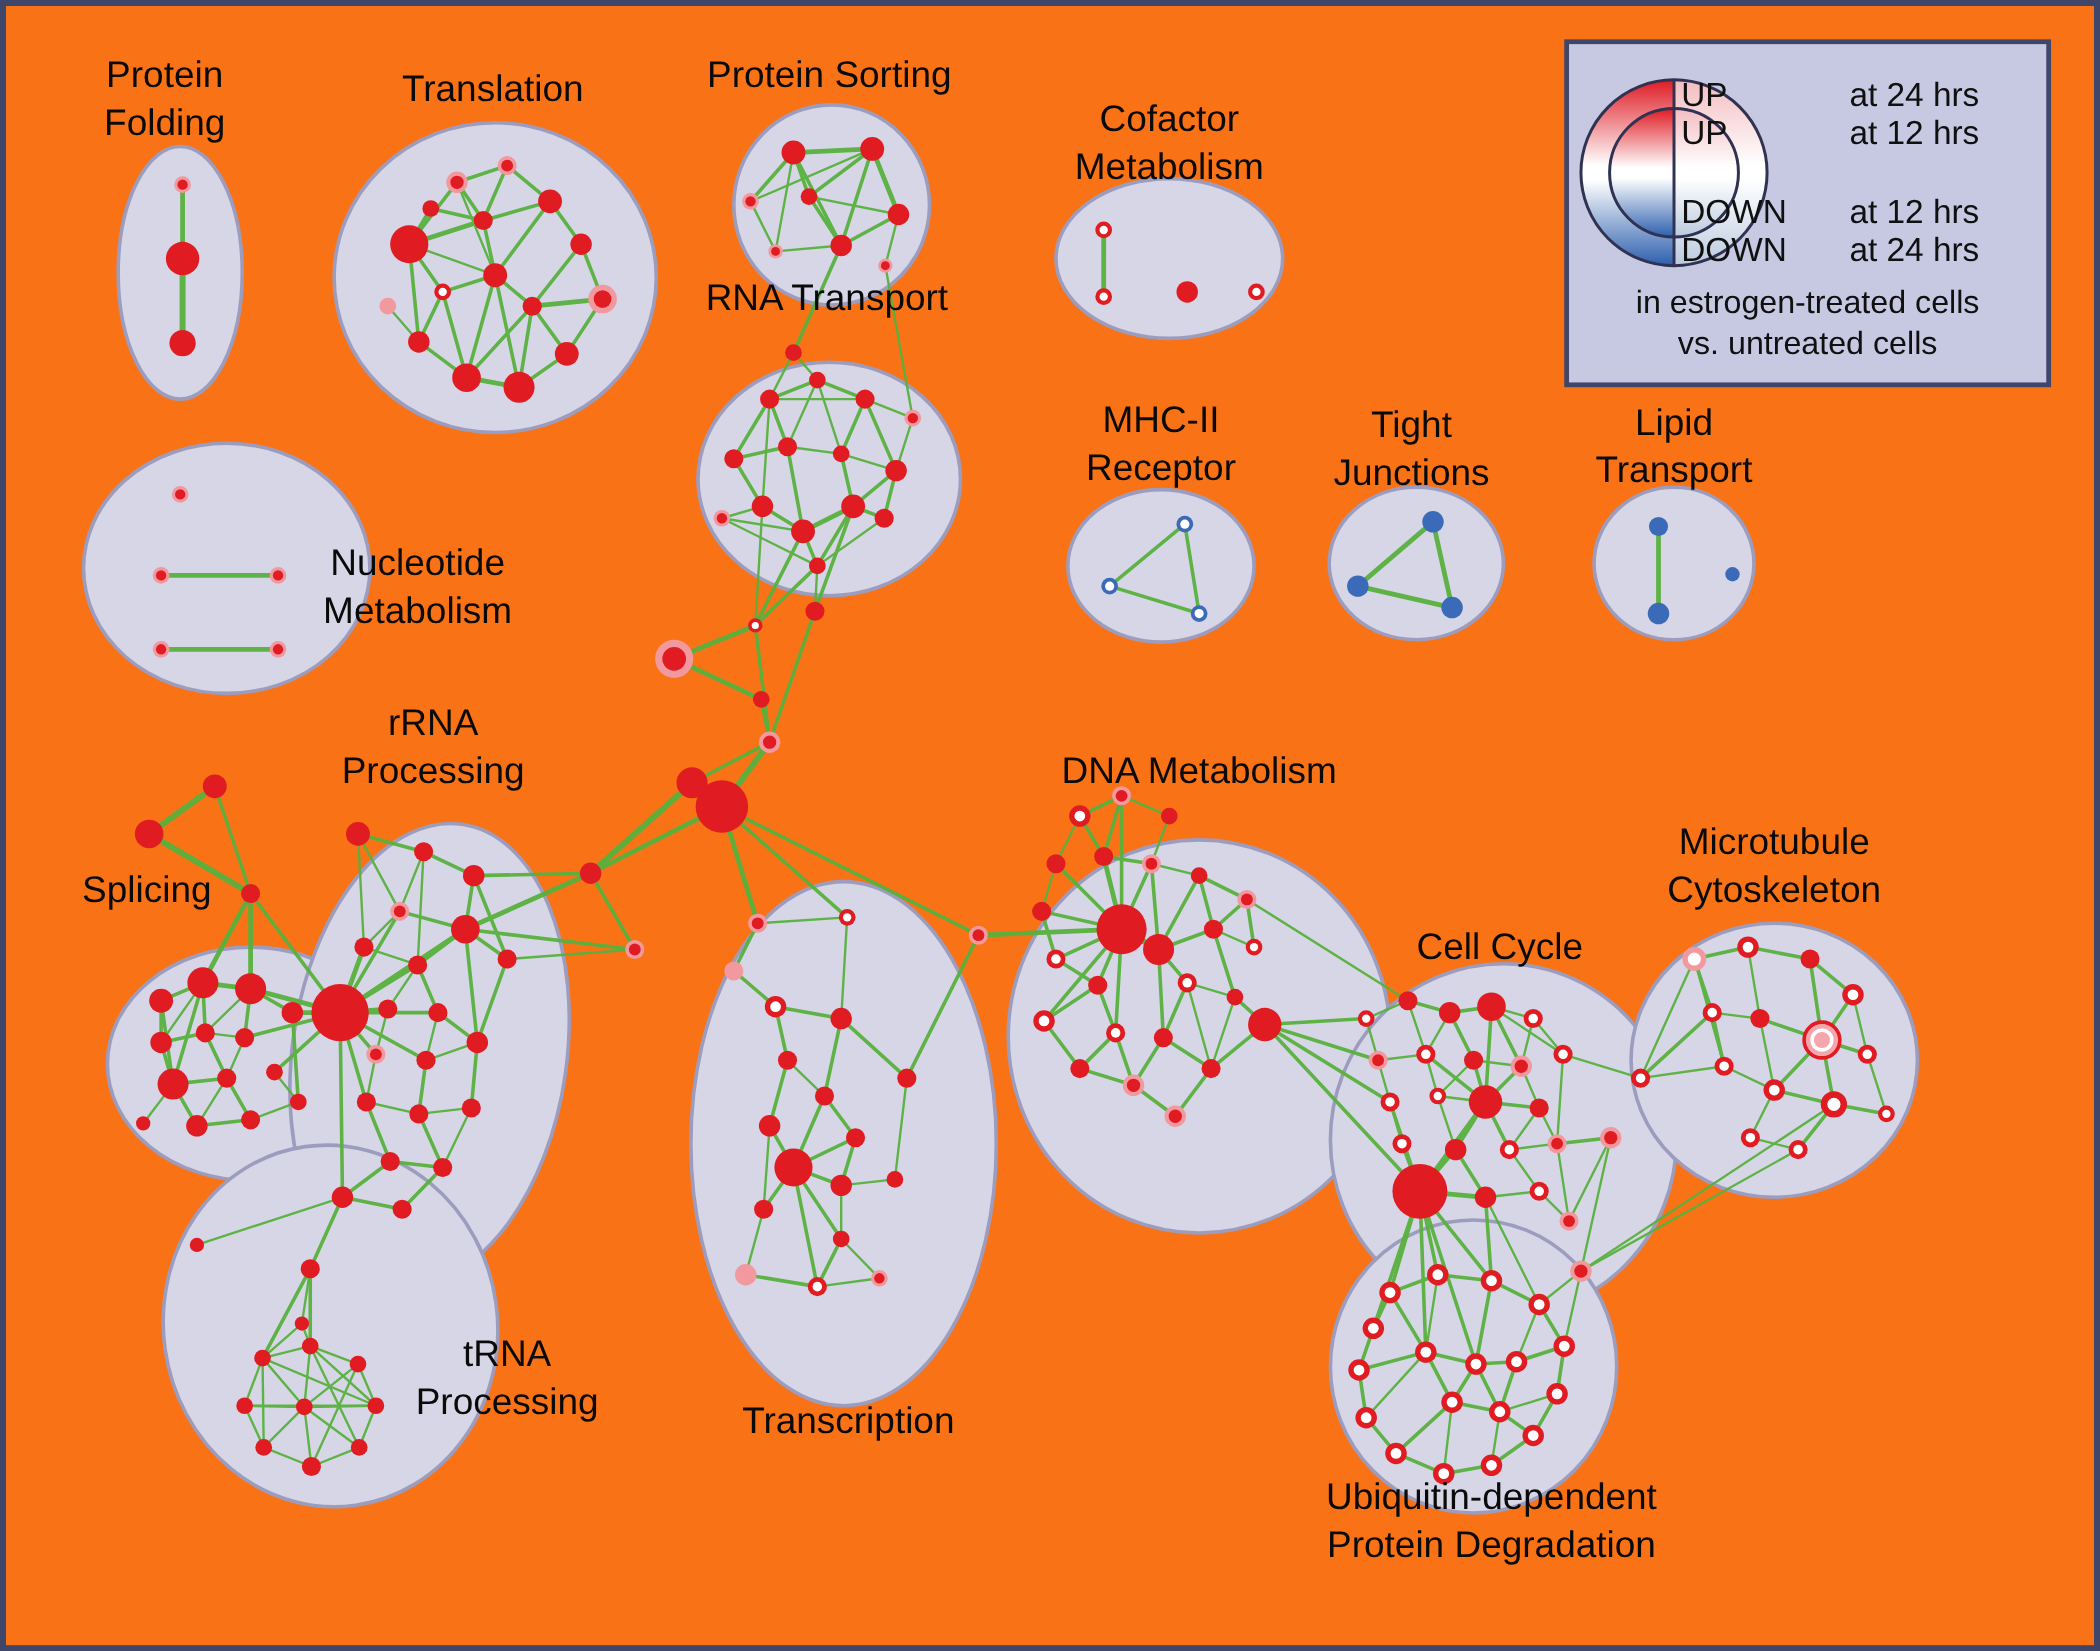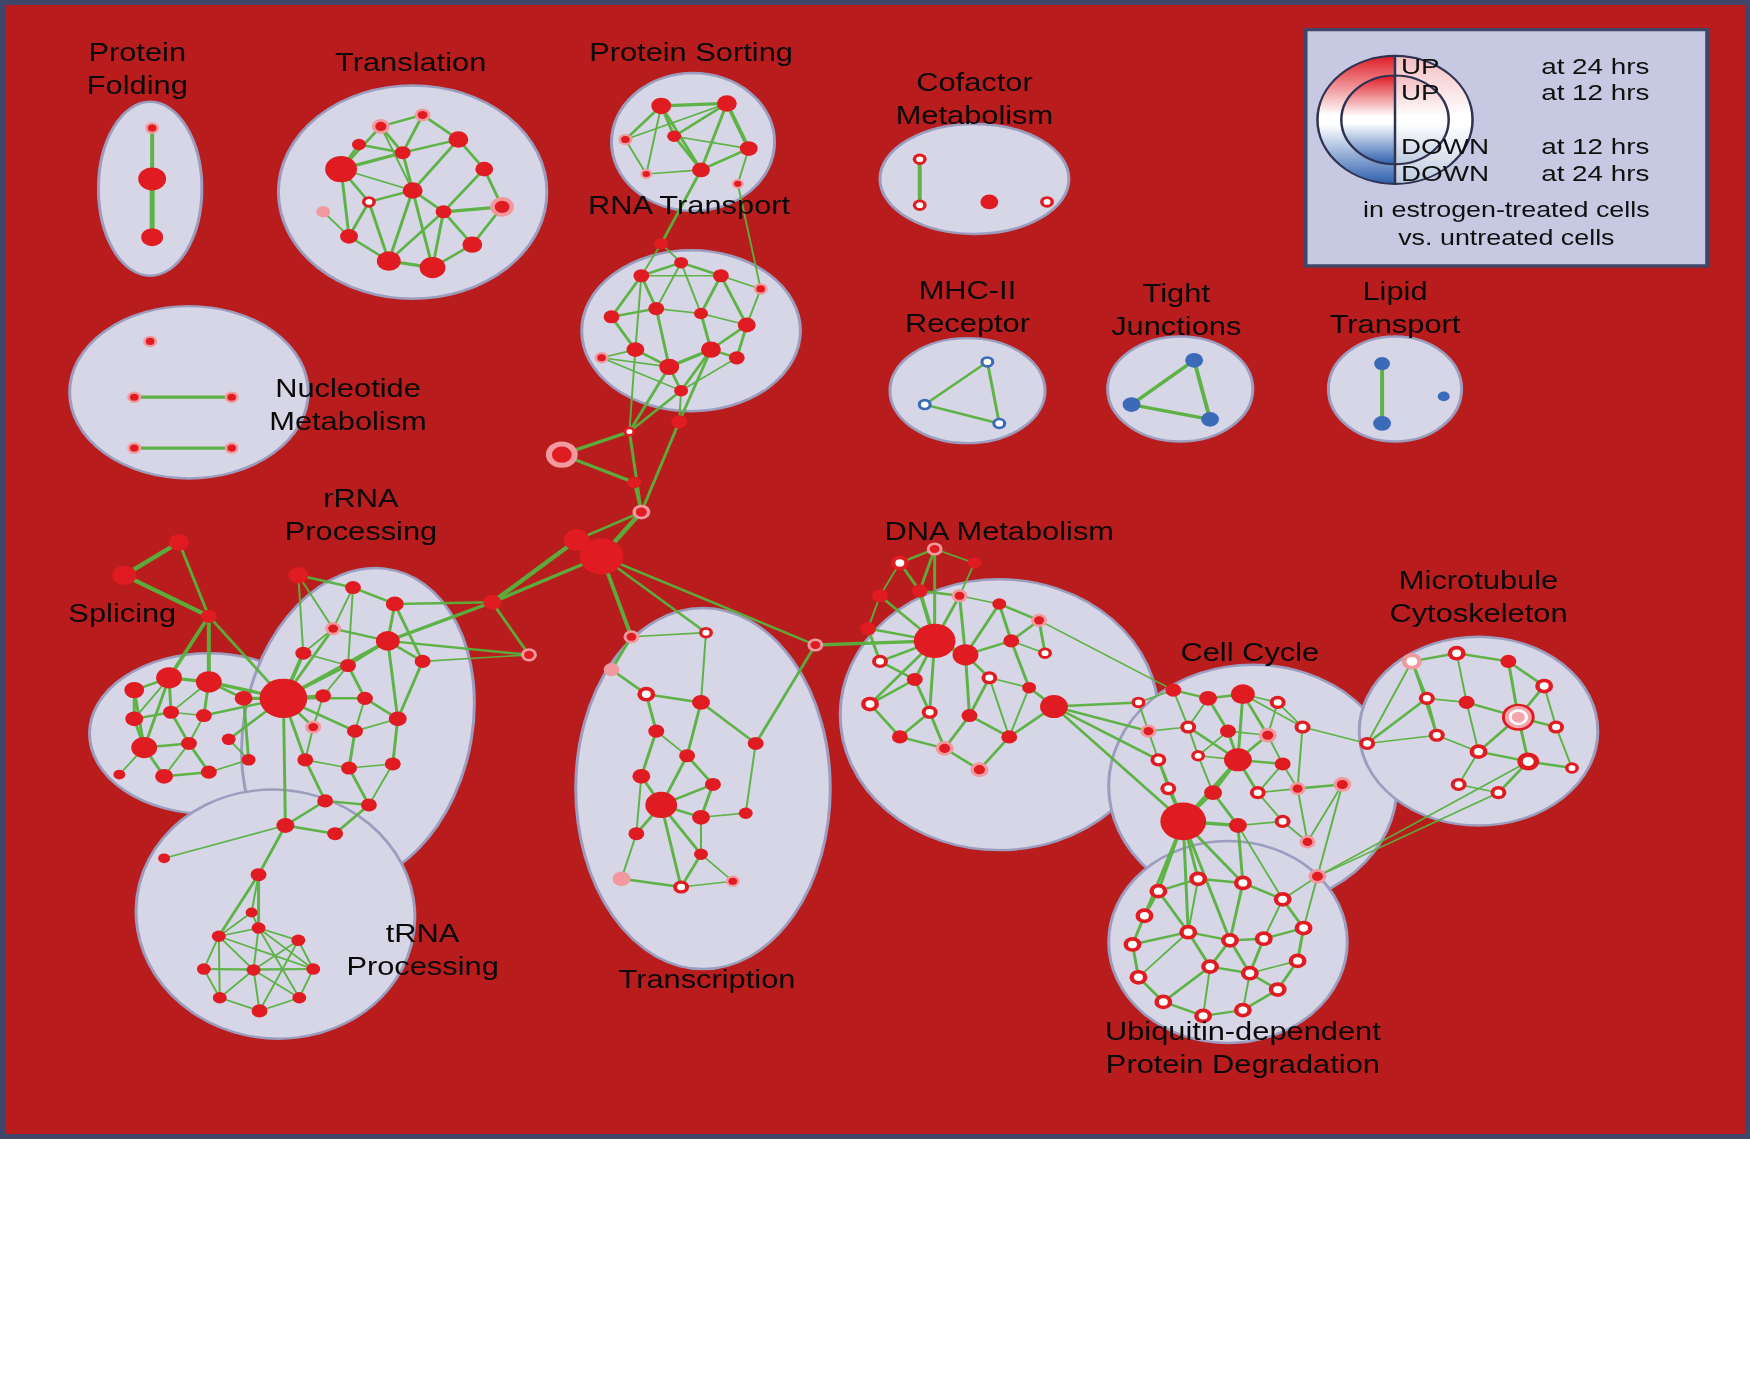--- a/index.html
+++ b/index.html
@@ -3,7 +3,7 @@
 <meta charset="utf-8">
 <style>
   html,body{margin:0;padding:0;background:#ffffff;}
-  .figure{position:relative;width:1750px;height:1139px;background:#b91c1c;border:5px solid #40456a;box-sizing:border-box;overflow:hidden;font-family:"Liberation Sans",sans-serif;text-align:center;}
+  .figure{position:relative;width:1750px;height:1376px;background:#f97316;border:5px solid #40456a;box-sizing:border-box;overflow:hidden;font-family:"Liberation Sans",sans-serif;text-align:center;}
   .figure svg{position:absolute;left:0;top:0;width:100%;height:100%;}
   text{font-family:"Liberation Sans",sans-serif;}
   .cluster-label{font-size:31px;fill:#0a0a0a;text-anchor:middle;}

